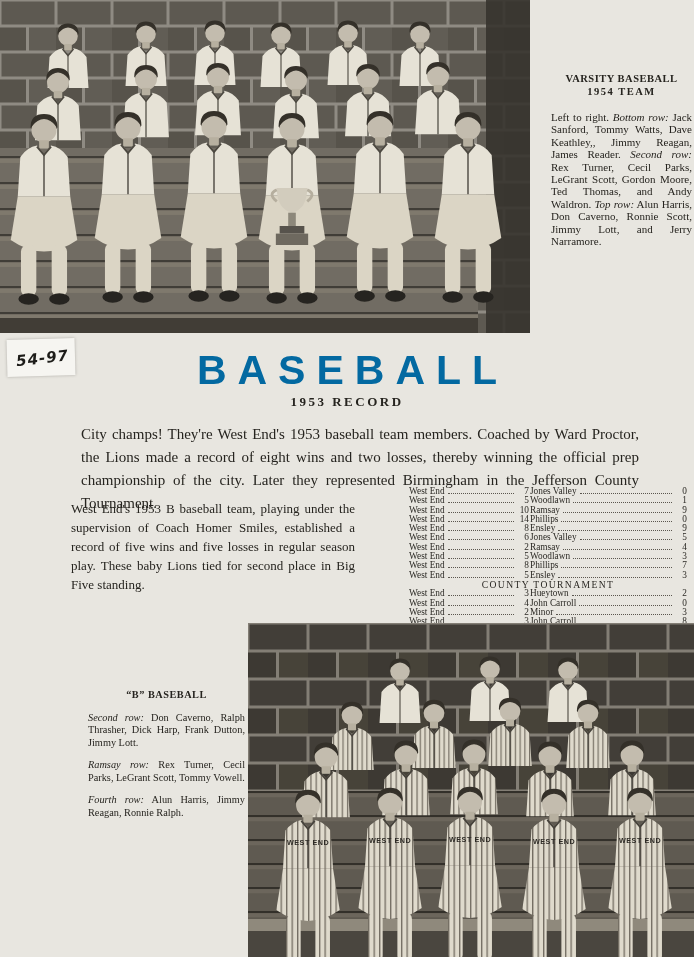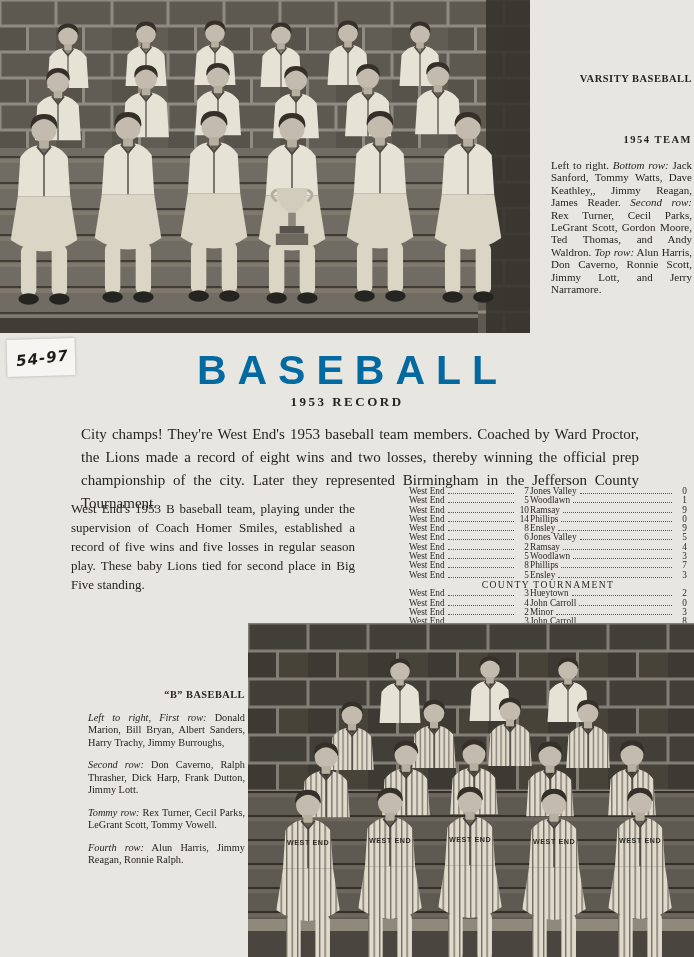--- a/index.html
+++ b/index.html
@@ -9,7 +9,7 @@
   .photo svg{display:block;}
   
   .vcap{position:absolute;left:551px;top:72px;width:141px;}
-  .vcap-title{text-align:right;font-weight:bold;font-size:10.5px;line-height:13px;letter-spacing:.5px;}
+  .vcap-title{text-align:center;font-weight:bold;font-size:10.5px;line-height:13px;letter-spacing:.5px;}
   .vcap-title .ln2{letter-spacing:1.5px;margin-top:48px;}
   .vcap-body{margin-top:13px;font-size:11px;line-height:12.4px;text-align:justify;}
   em{font-style:italic;}

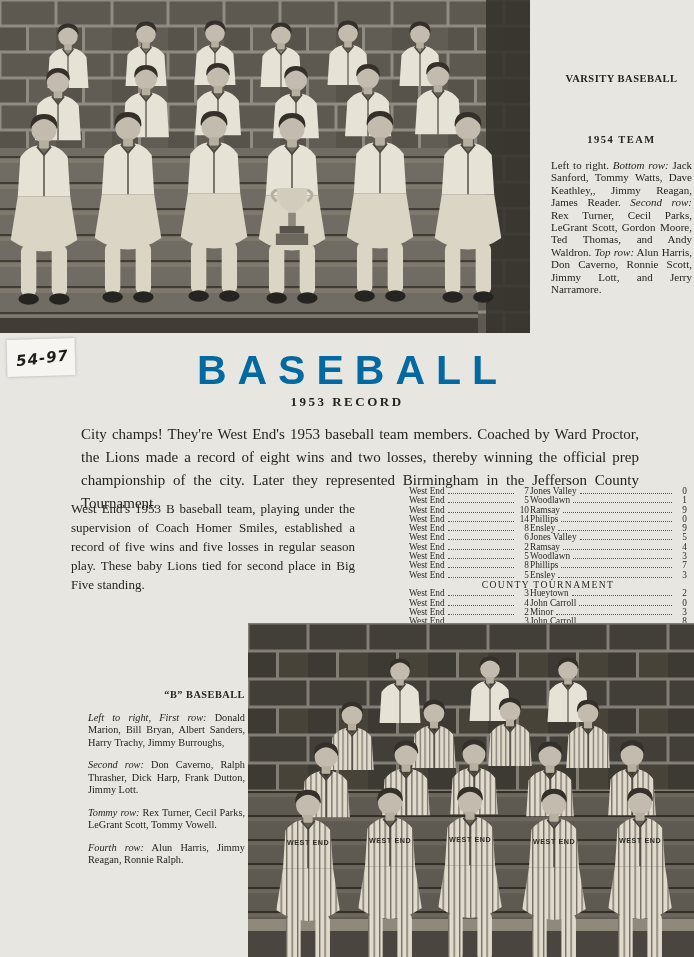--- a/index.html
+++ b/index.html
@@ -10,7 +10,7 @@
   
   .vcap{position:absolute;left:551px;top:72px;width:141px;}
   .vcap-title{text-align:center;font-weight:bold;font-size:10.5px;line-height:13px;letter-spacing:.5px;}
-  .vcap-title .ln2{letter-spacing:1.5px;margin-top:48px;}
+  .vcap-title .ln2{letter-spacing:1.5px;}
   .vcap-body{margin-top:13px;font-size:11px;line-height:12.4px;text-align:justify;}
   em{font-style:italic;}
   

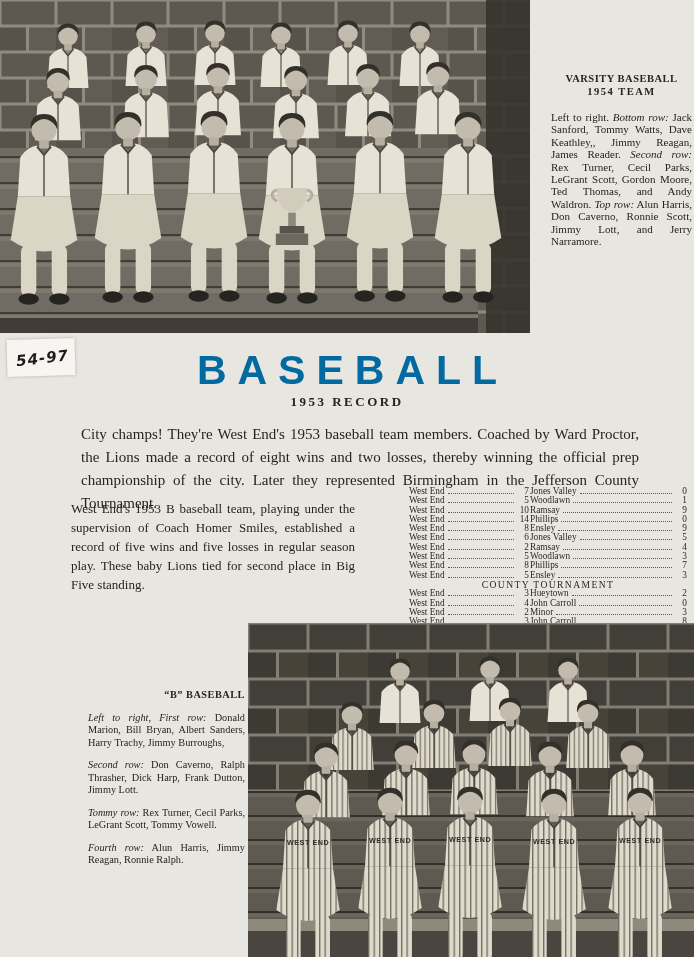--- a/index.html
+++ b/index.html
@@ -43,7 +43,7 @@
   
   .bcap{position:absolute;left:88px;top:689px;width:157px;font-size:10.3px;line-height:12.5px;
            text-align:justify;}
-  .bcap-title{font-weight:bold;letter-spacing:.5px;margin:0 0 11px 0;text-align:right;}
+  .bcap-title{font-weight:bold;letter-spacing:.5px;margin:0 0 11px 0;text-align:center;}
   .bcap p{margin:0 0 10px 0;}
   .jersey{font-family:"Liberation Sans",sans-serif;font-weight:bold;letter-spacing:.4px;fill:#2f2c27;}
 </style>

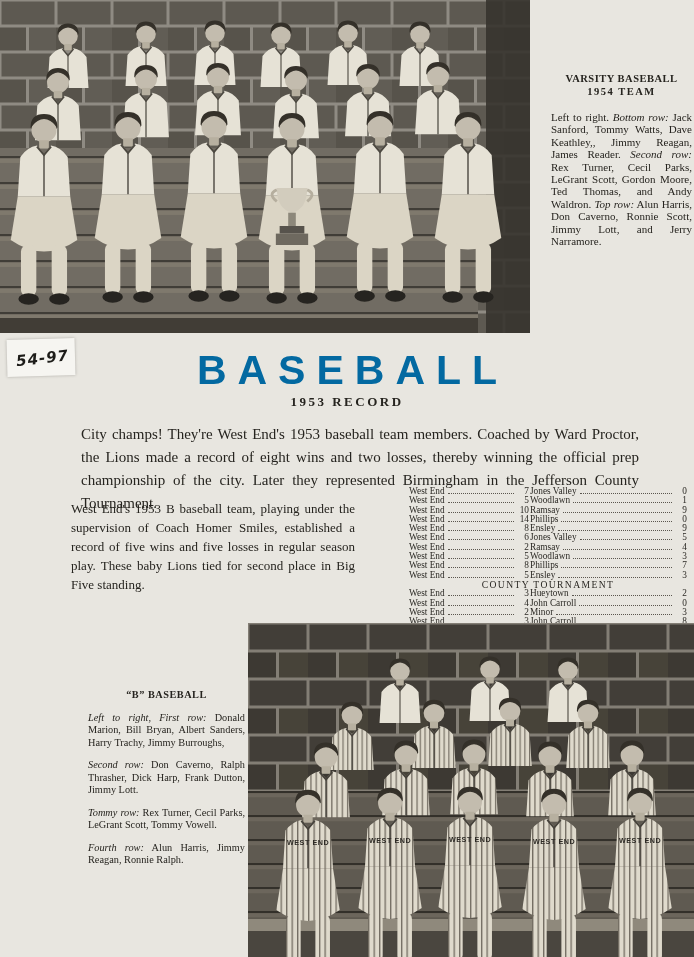--- a/index.html
+++ b/index.html
@@ -349,7 +349,6 @@
 
   <aside class="bcap">
     <p class="bcap-title">“B” BASEBALL</p>
-    <p><em>Left to right, First row:</em><span> Donald Marion, Bill Bryan, Albert Sanders, Harry Trachy, Jimmy Burroughs,</span></p>
     <p><em>Second row:</em><span> Don Caverno, Ralph Thrasher, Dick Harp, Frank Dutton, Jimmy Lott.</span></p>
     <p><em>Tommy row:</em><span> Rex Turner, Cecil Parks, LeGrant Scott, Tommy Vowell.</span></p>
     <p><em>Fourth row:</em><span> Alun Harris, Jimmy Reagan, Ronnie Ralph.</span></p>

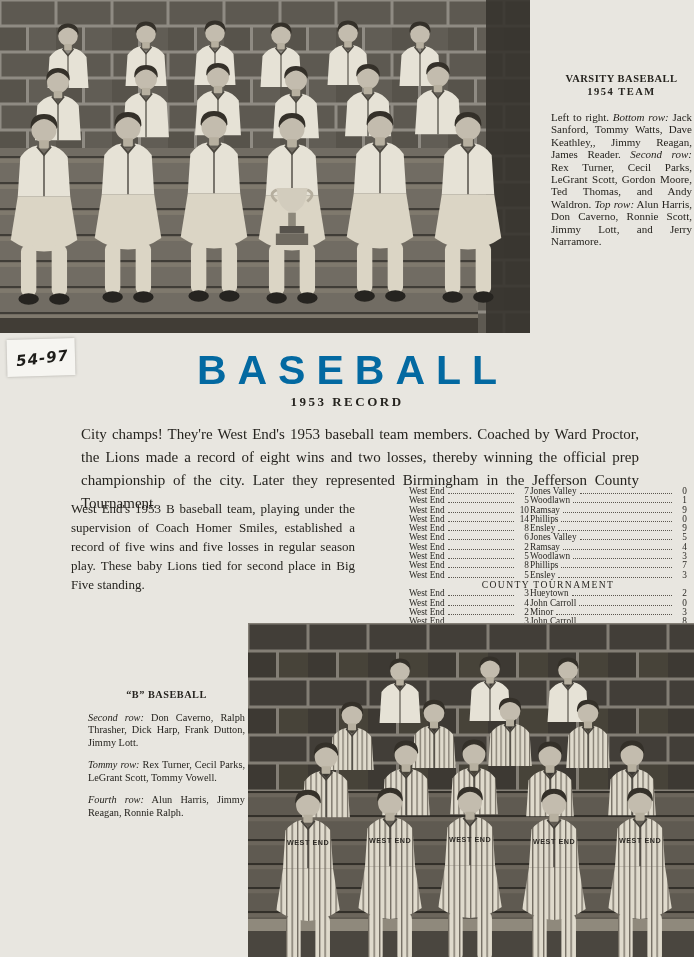--- a/index.html
+++ b/index.html
@@ -350,7 +350,7 @@
   <aside class="bcap">
     <p class="bcap-title">“B” BASEBALL</p>
     <p><em>Second row:</em><span> Don Caverno, Ralph Thrasher, Dick Harp, Frank Dutton, Jimmy Lott.</span></p>
-    <p><em>Tommy row:</em><span> Rex Turner, Cecil Parks, LeGrant Scott, Tommy Vowell.</span></p>
+    <p><em>Ramsay row:</em><span> Rex Turner, Cecil Parks, LeGrant Scott, Tommy Vowell.</span></p>
     <p><em>Fourth row:</em><span> Alun Harris, Jimmy Reagan, Ronnie Ralph.</span></p>
   </aside>
 

